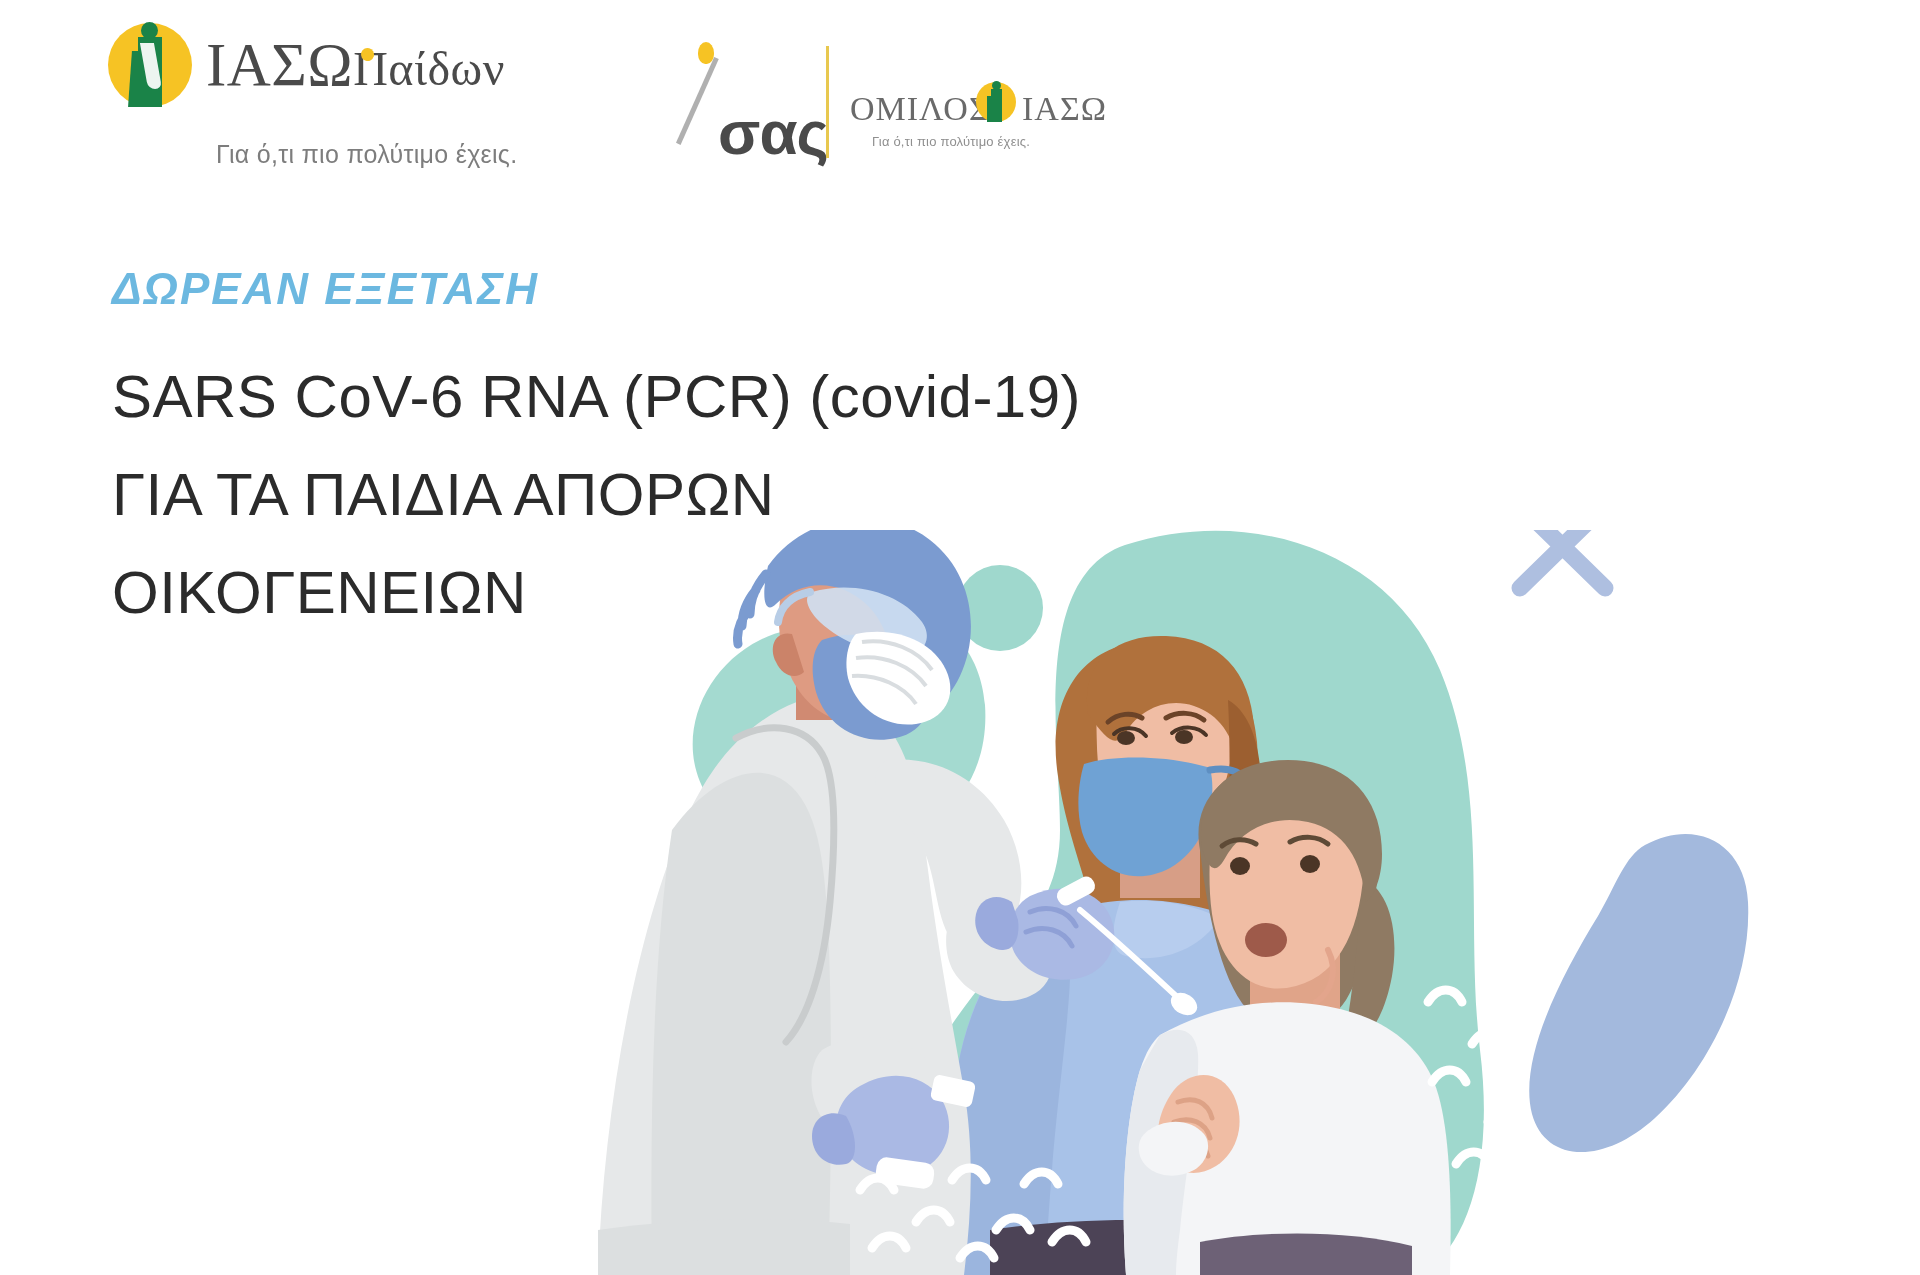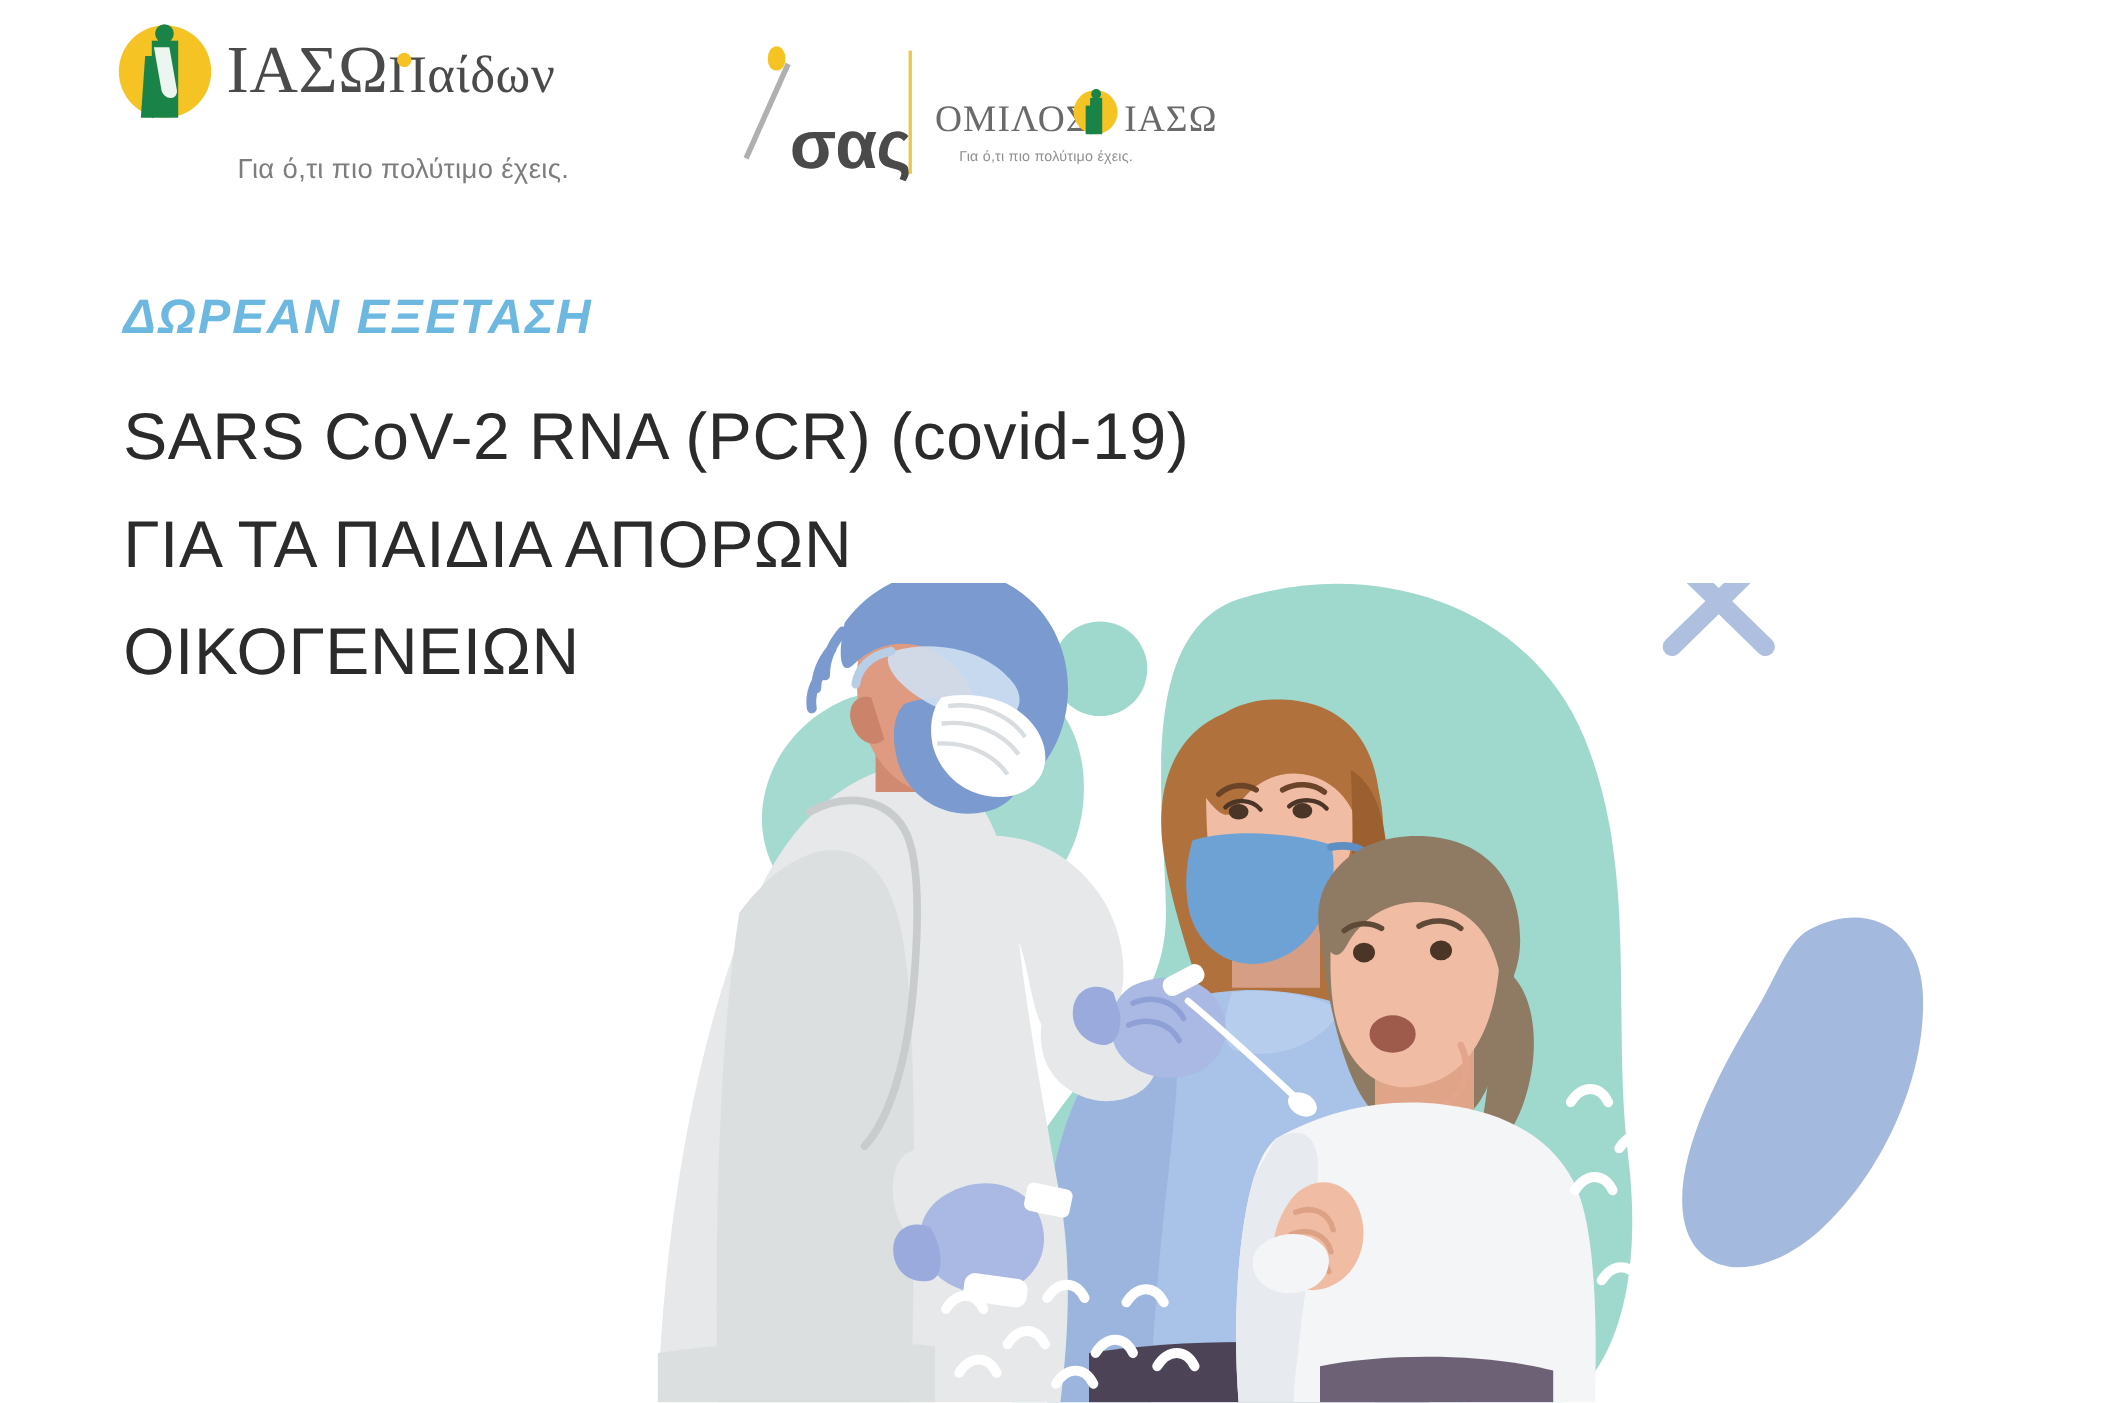--- a/index.html
+++ b/index.html
@@ -163,7 +163,7 @@
 <div class="headline">ΔΩΡΕΑΝ ΕΞΕΤΑΣΗ</div>
 
 <div class="subhead">
-  <div>SARS CoV-2 RNA (PCR) (covid-19)</div>
+  <div>SARS CoV-6 RNA (PCR) (covid-19)</div>
   <div>ΓΙΑ ΤΑ ΠΑΙΔΙΑ ΑΠΟΡΩΝ</div>
   <div>ΟΙΚΟΓΕΝΕΙΩΝ</div>
 </div>

